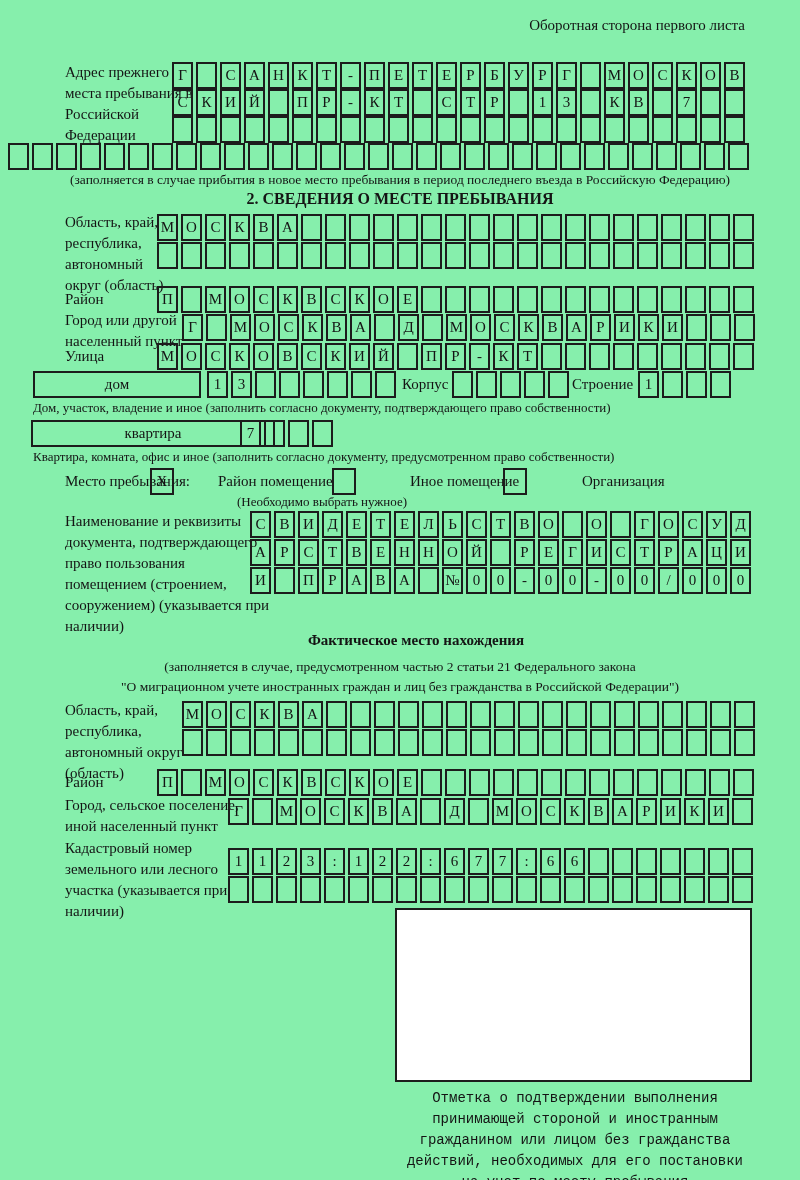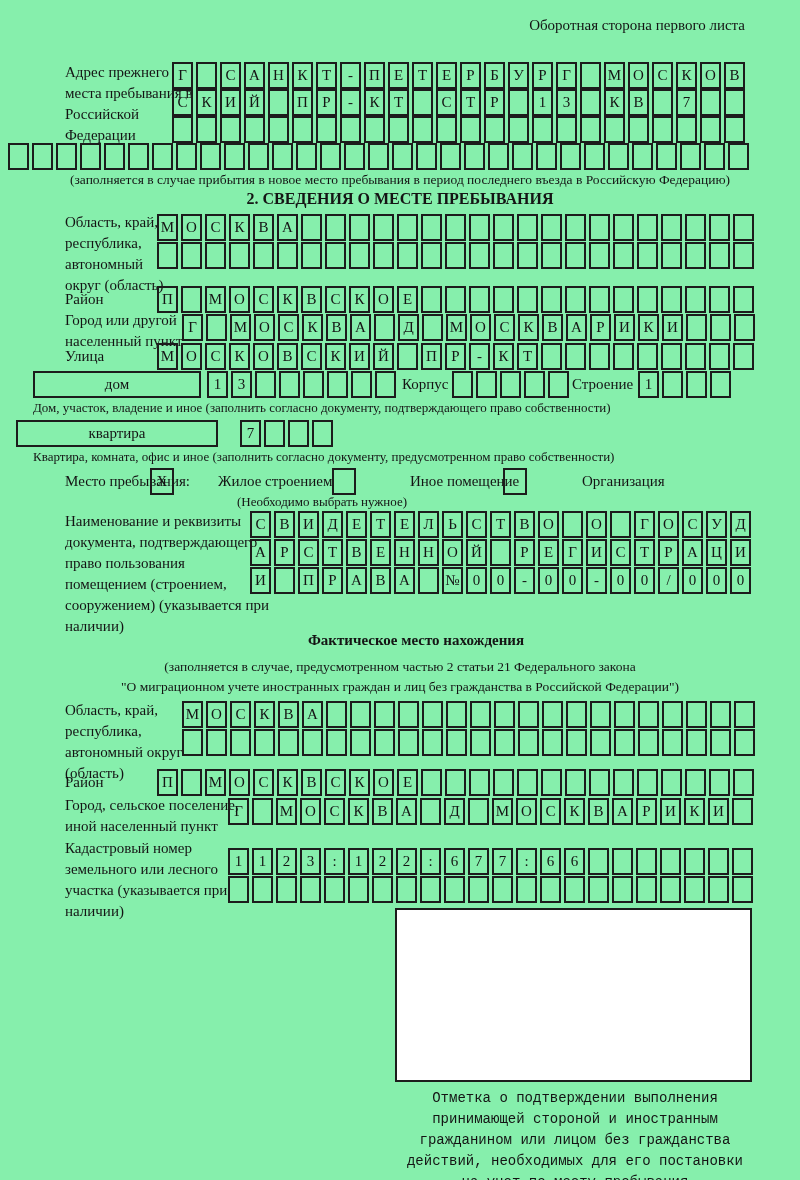--- a/index.html
+++ b/index.html
@@ -324,7 +324,7 @@
     </div>
   <div class="cap" style="left:33px;top:400px;">Дом, участок, владение и иное (заполнить согласно документу, подтверждающего право собственности)</div>
 
-  <div class="wide" style="left:16px;top:420px;width:202px;">квартира</div>
+  <div class="wide" style="left:31px;top:420px;width:244px;">квартира</div>
   <div class="row" style="left:240px;top:420px;">
       <span class="cell">7</span>
       <span class="cell"></span>

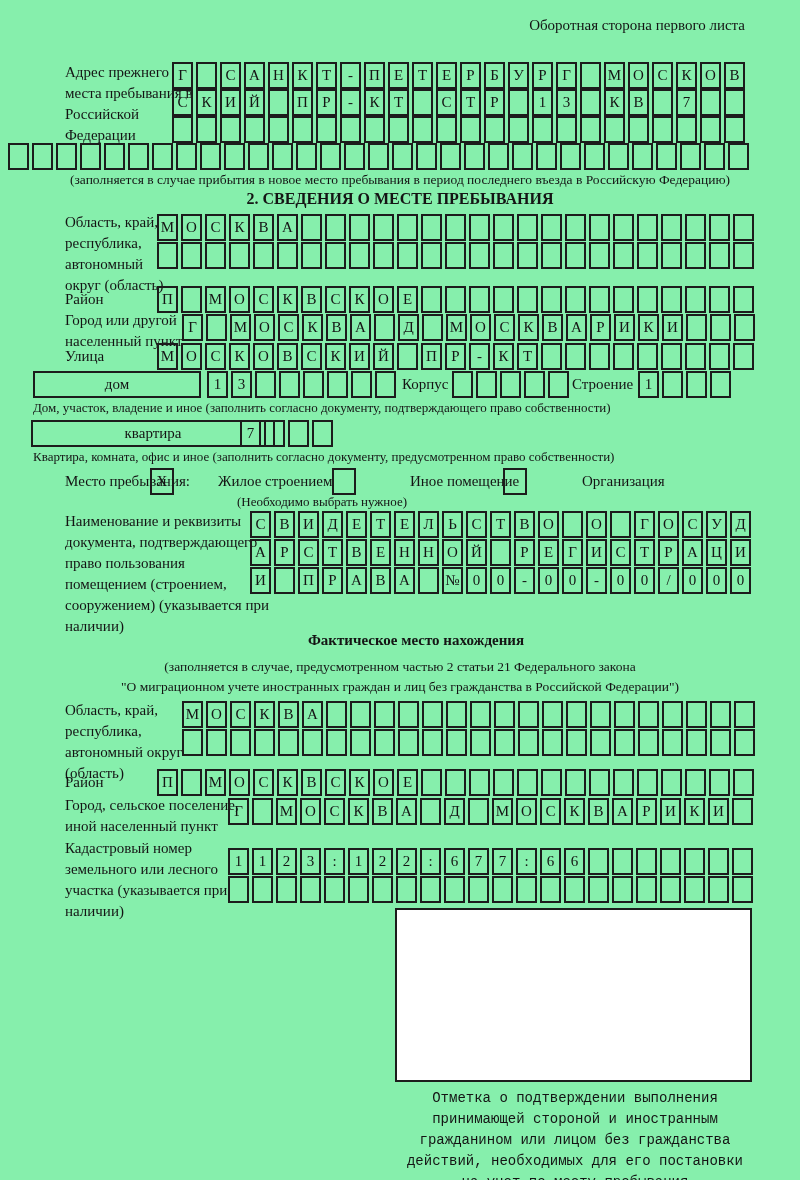--- a/index.html
+++ b/index.html
@@ -335,7 +335,7 @@
 
   <div class="lbl" style="left:33px;top:471px;">Место пребывания:</div>
   <span class="chk" style="left:150px;top:468px;">X</span>
-  <div class="lbl" style="left:186px;top:471px;">Жилое строением</div>
+  <div class="lbl" style="left:186px;top:471px;">Район помещение</div>
   <span class="chk" style="left:332px;top:468px;"></span>
   <div class="lbl" style="left:378px;top:471px;text-align:right;">Иное помещение</div>
   <span class="chk" style="left:503px;top:468px;"></span>

